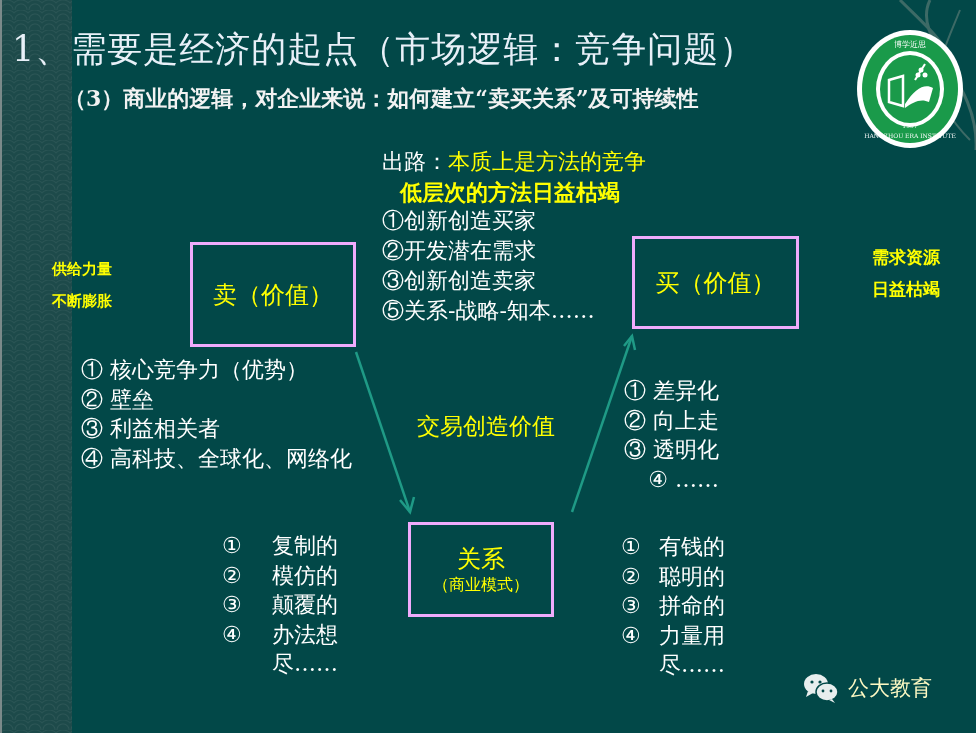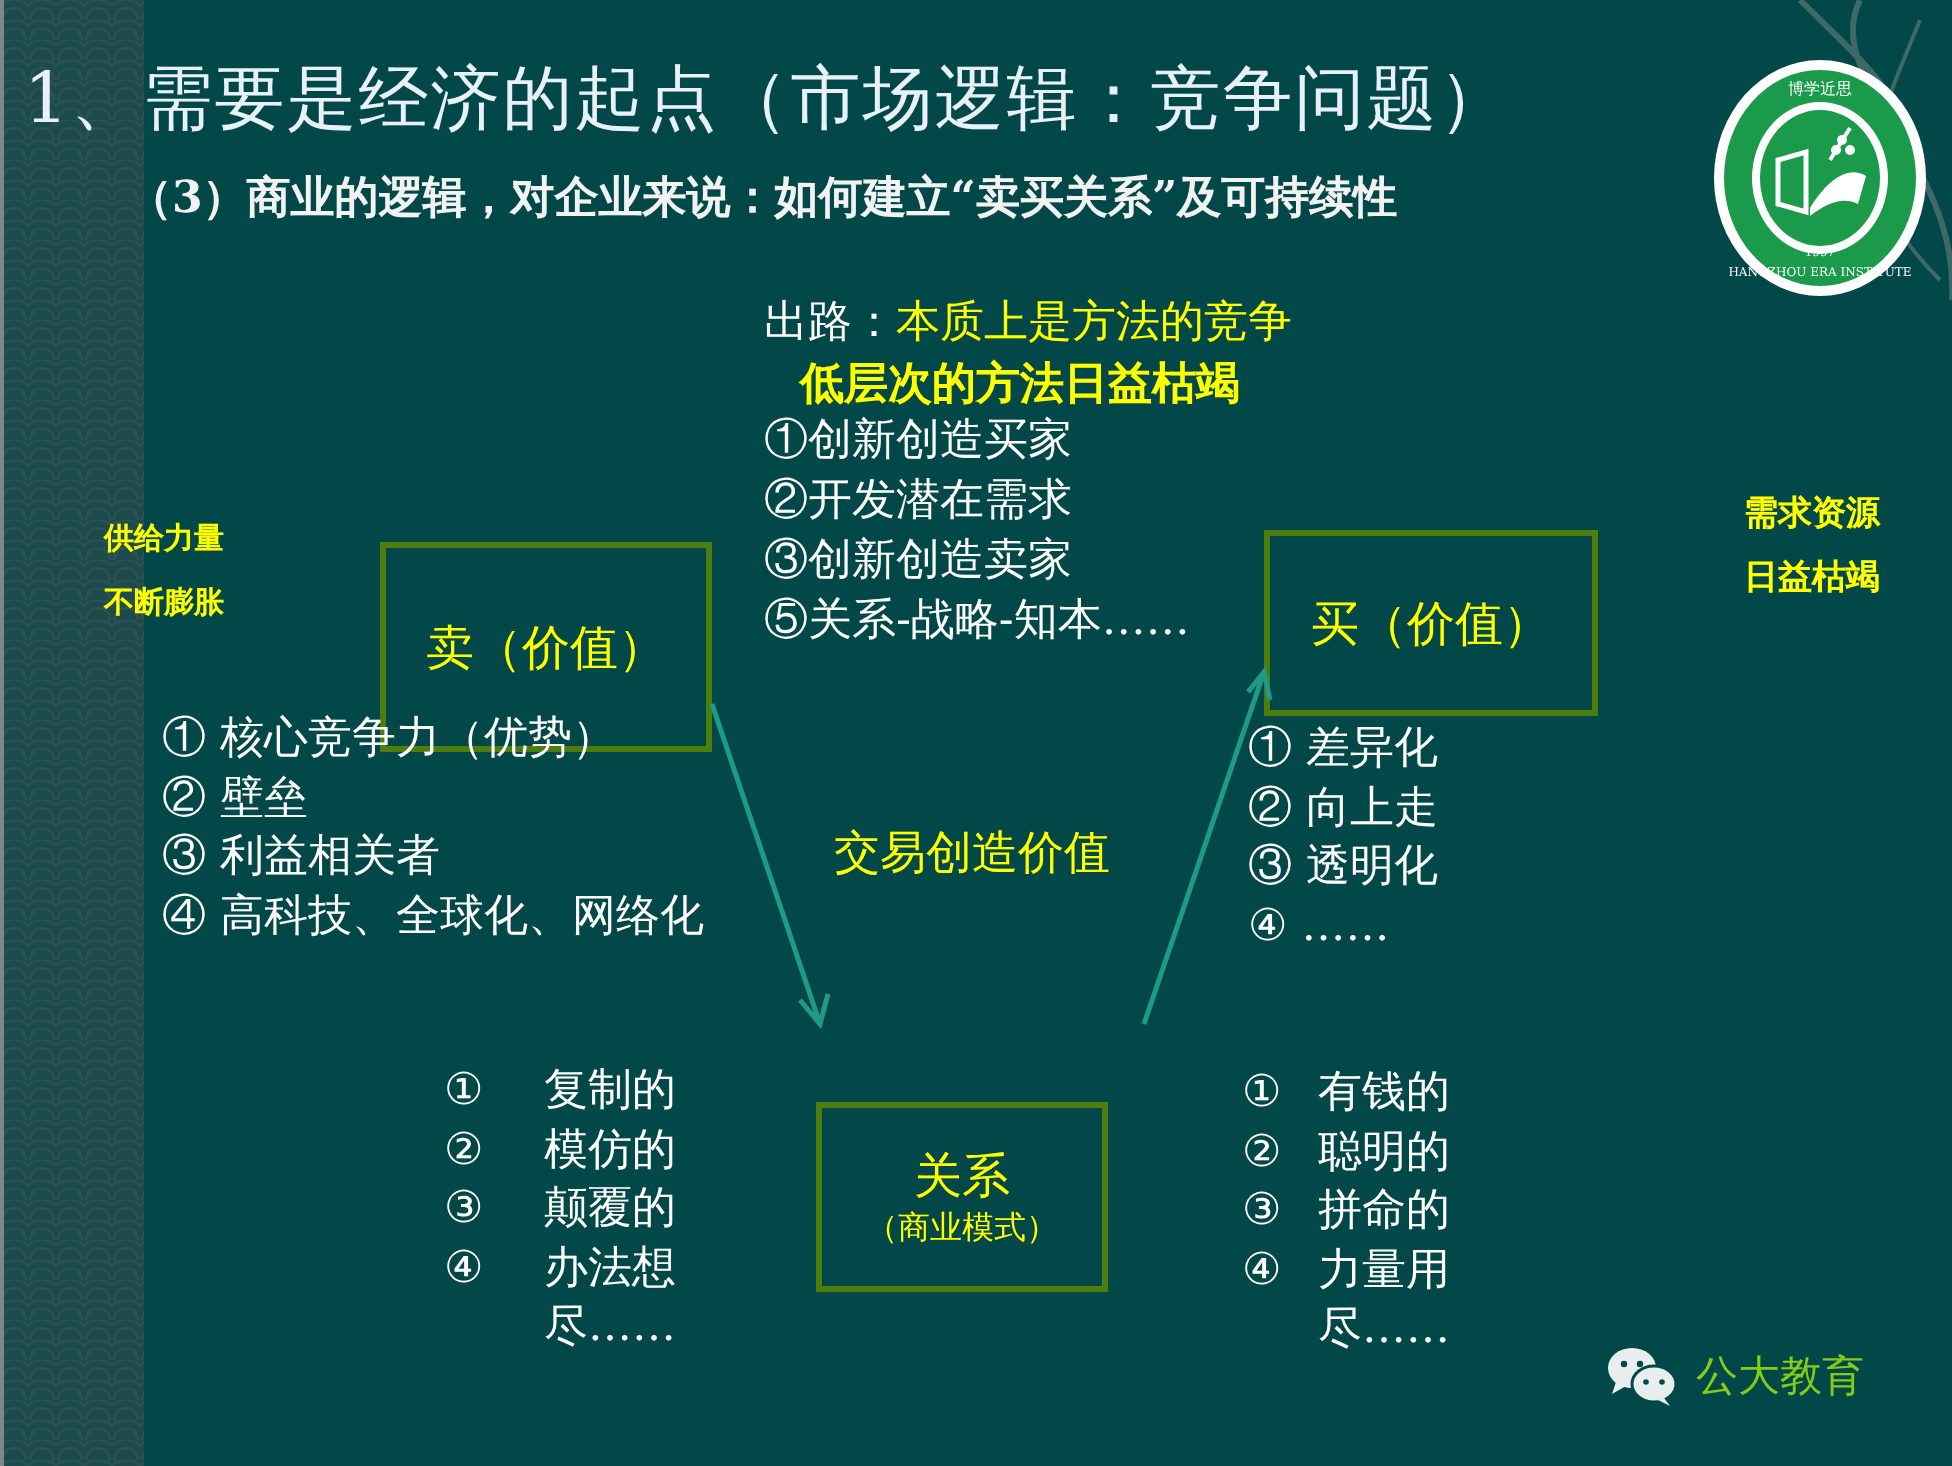--- a/index.html
+++ b/index.html
@@ -22,7 +22,7 @@
     .subtitle { left: 64px; top: 84px; font-size: 22px; color: #f2f2f2; font-weight: bold; }
     .yellow { color: #ffff00; }
     .bold { font-weight: bold; font-family: "DejaVu Sans", "Liberation Sans", sans-serif; }
-    .box { position: absolute; border: 3px solid #4d7c0f; box-sizing: border-box; display: flex; flex-direction: column; align-items: center; justify-content: center; margin-top: 29px; }
+    .box { position: absolute; border: 3px solid #f0abfc; box-sizing: border-box; display: flex; flex-direction: column; align-items: center; justify-content: center; }
     .box .lbl { color: #ffff00; font-size: 24px; }
     .box .sub { color: #ffff00; font-size: 16px; }
     .list { position: absolute; font-size: 22px; line-height: 29.5px; color: #ffffff; }

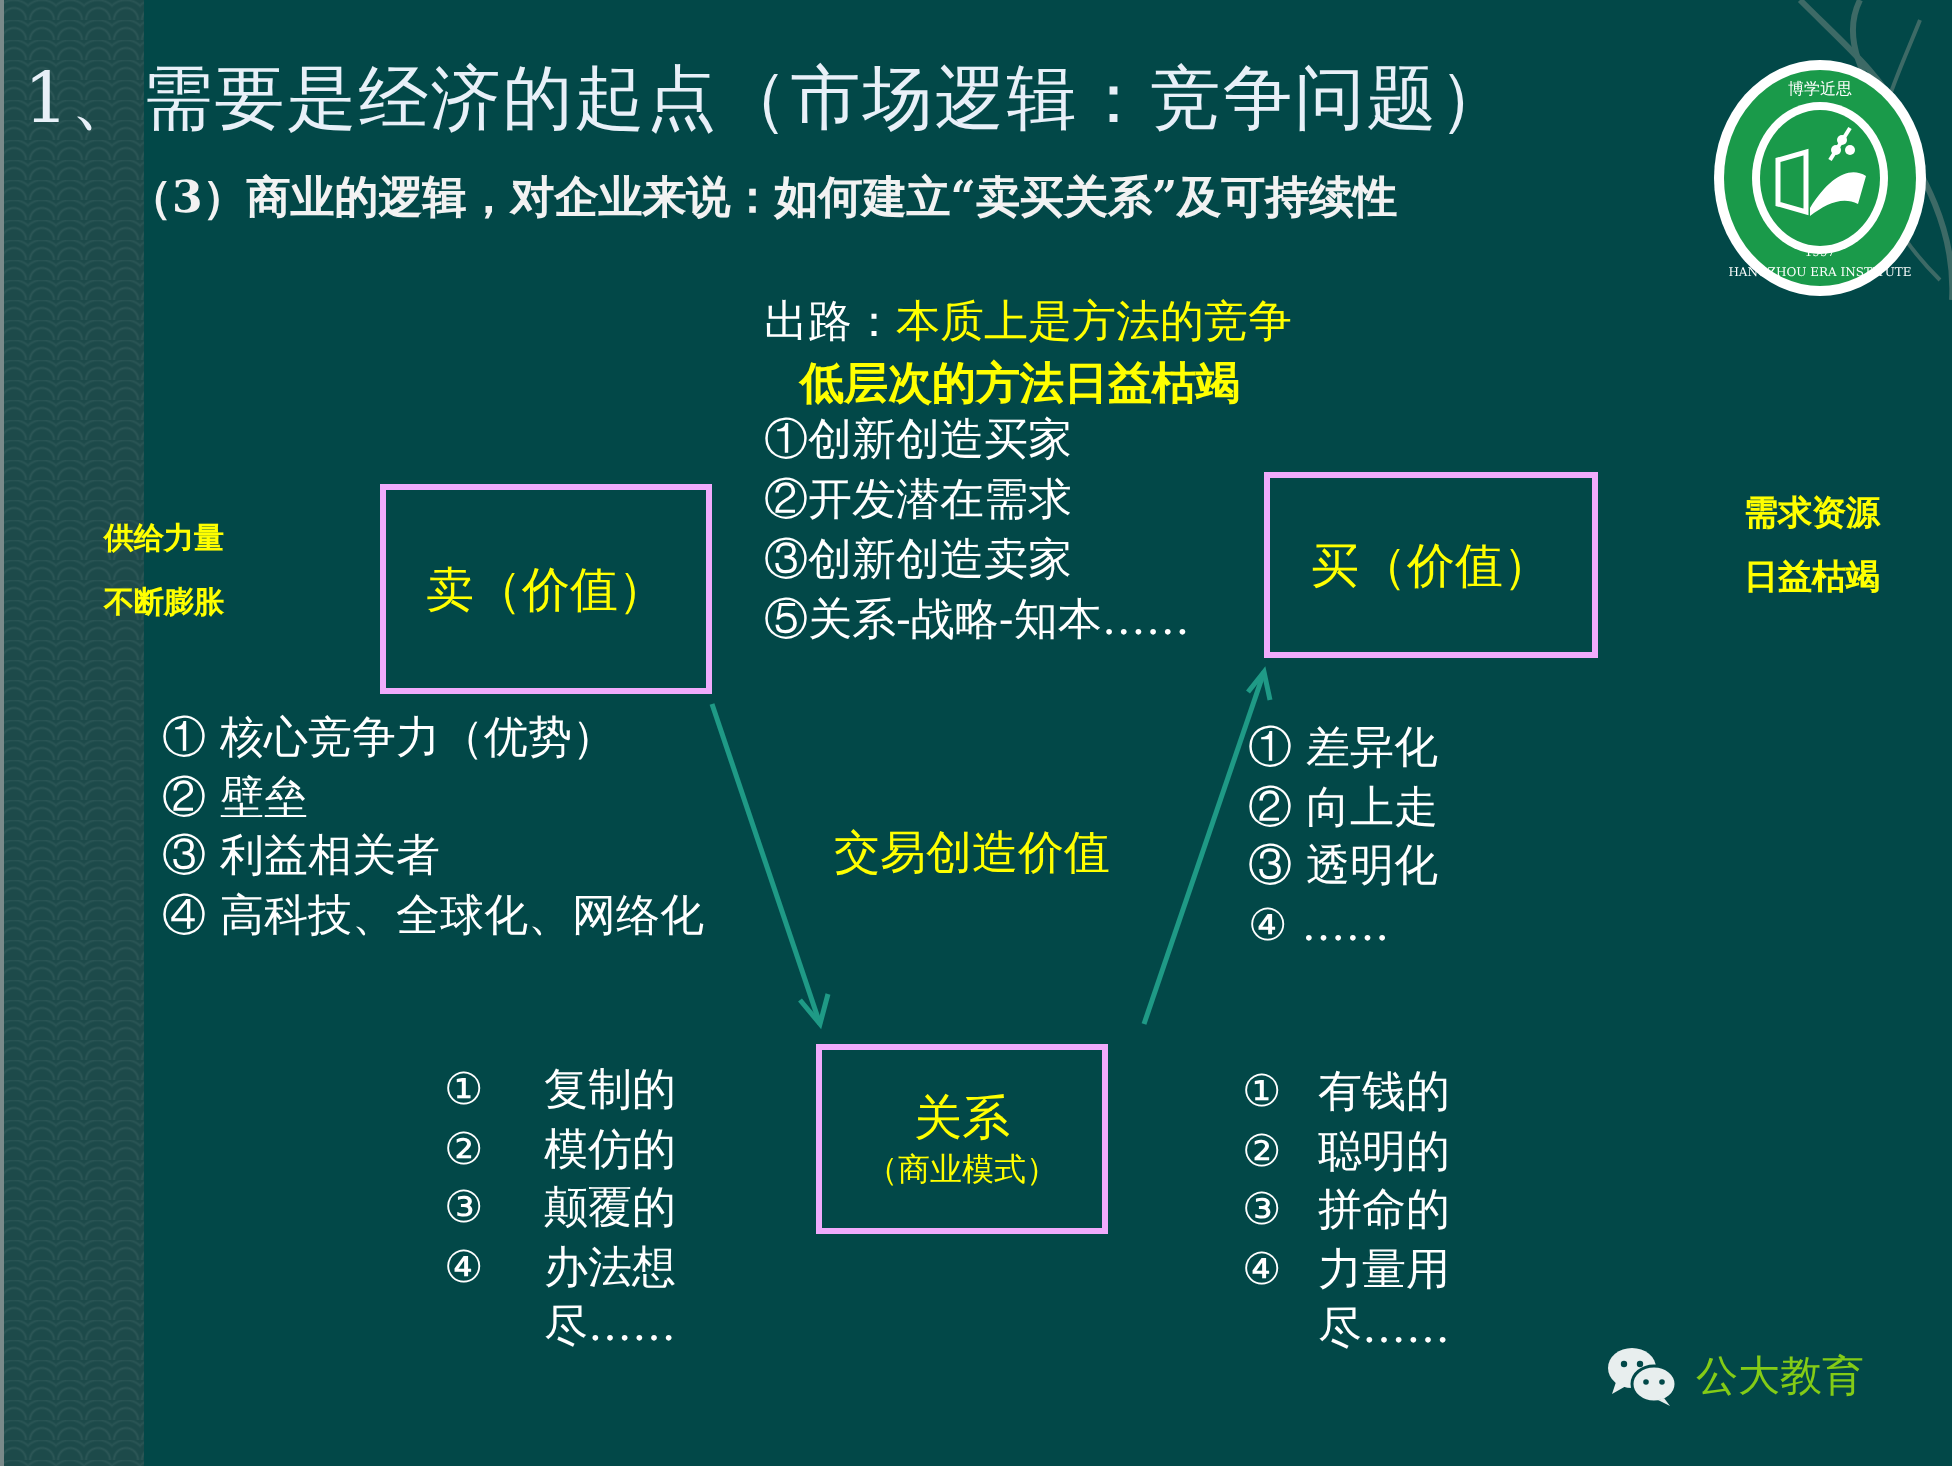--- a/index.html
+++ b/index.html
@@ -112,7 +112,7 @@
   <div>④  高科技、全球化、网络化</div>
 </div>
 
-<div class="list" style="left:624px;top:360px;">
+<div class="list" style="left:624px;top:376px;text-align:right;">
   <div>①  差异化</div>
   <div>②  向上走</div>
   <div>③  透明化</div>

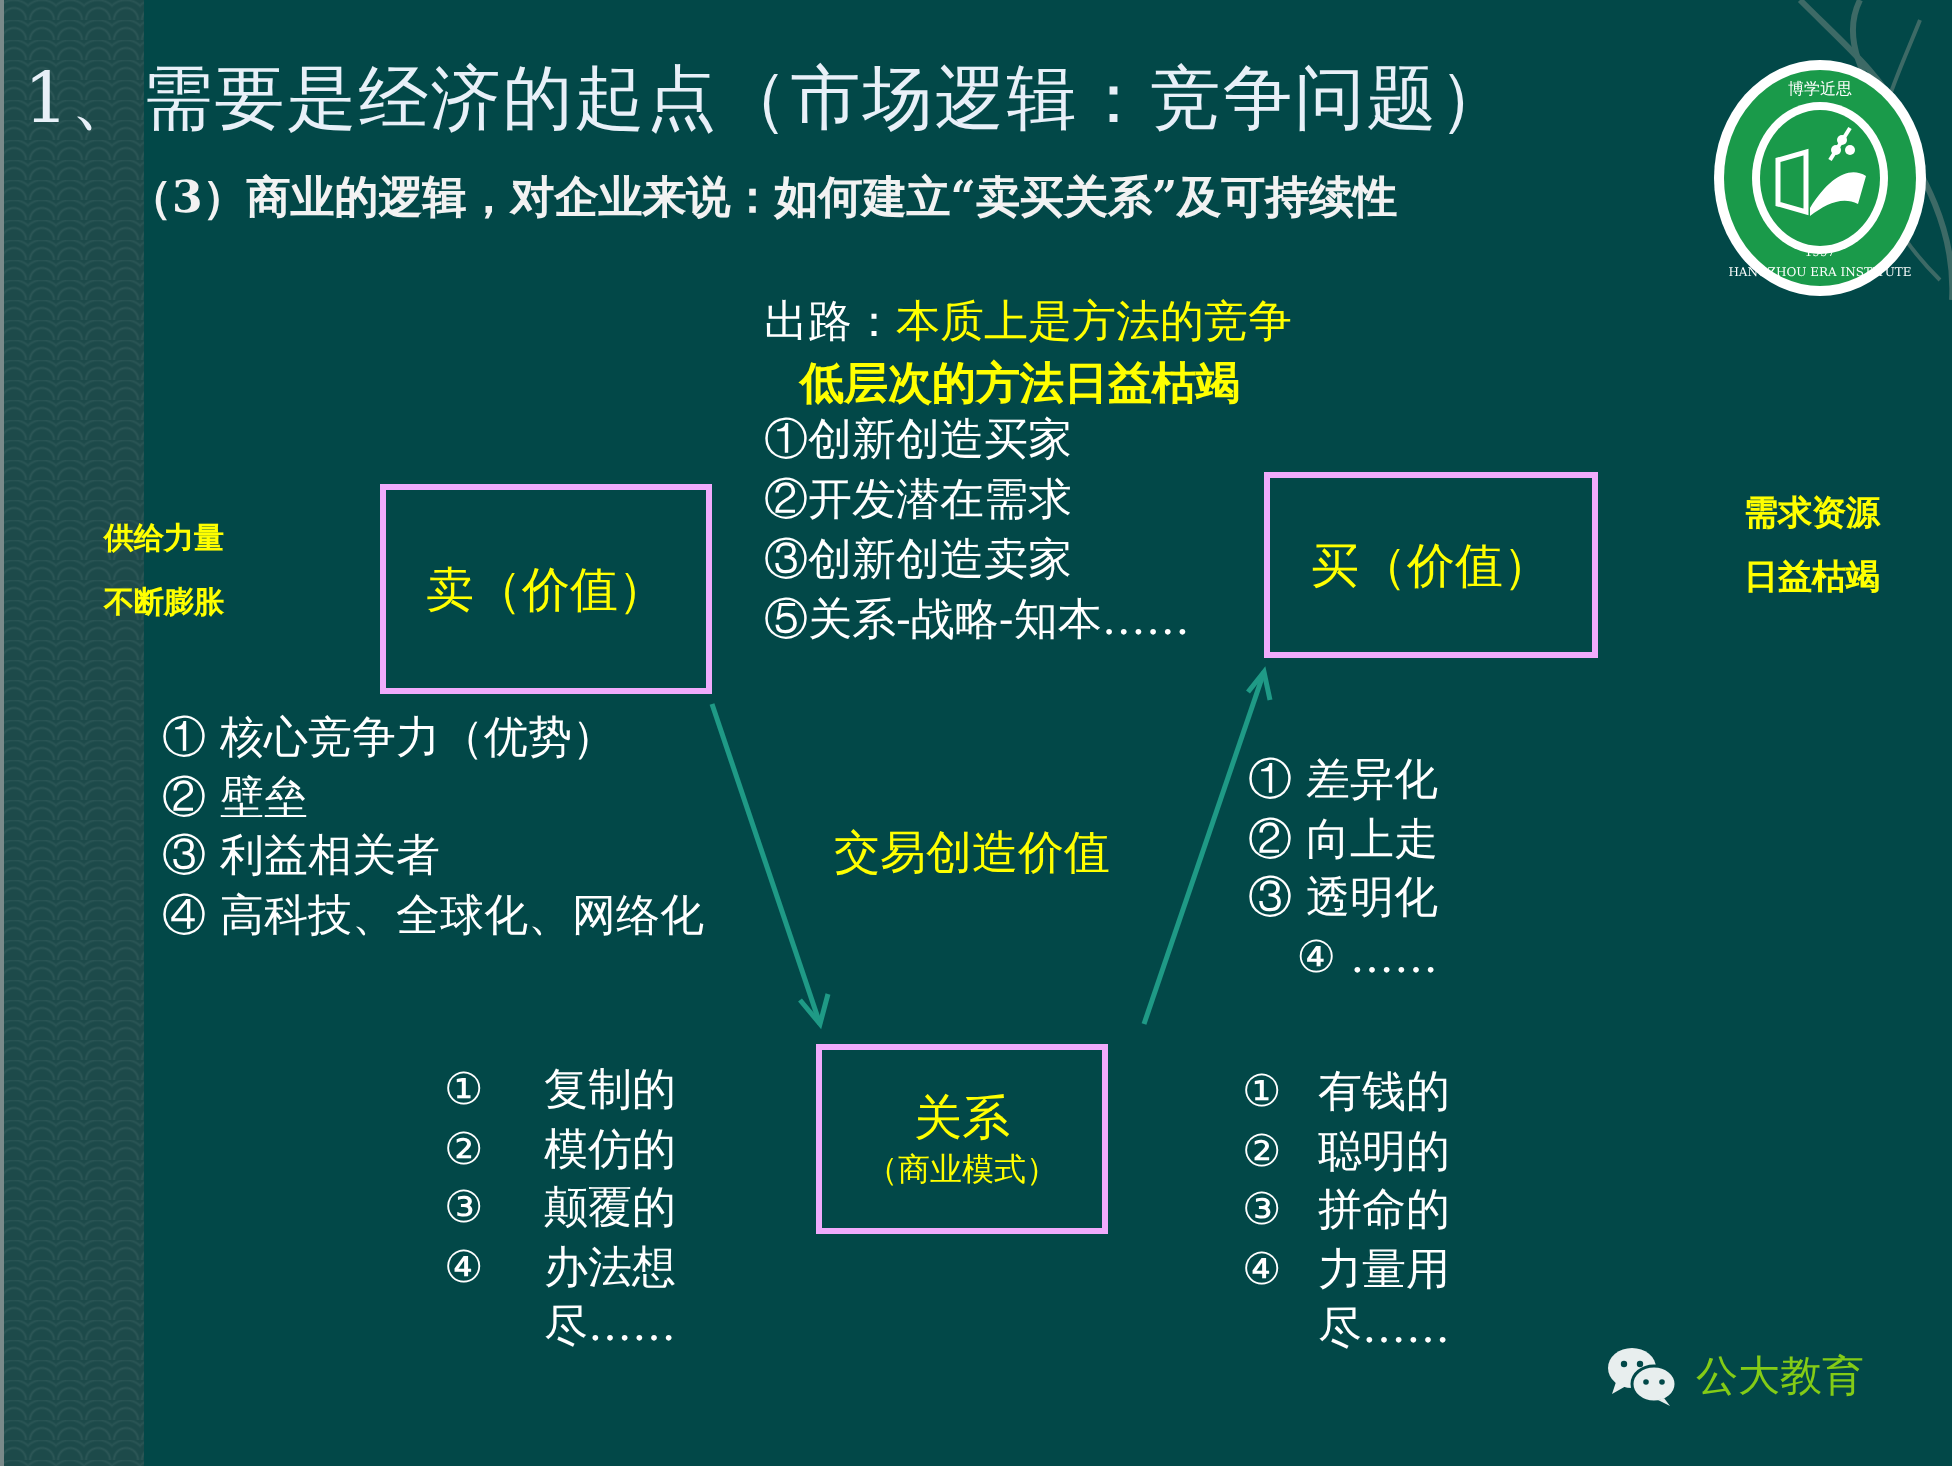--- a/index.html
+++ b/index.html
@@ -29,7 +29,7 @@
     .list div { white-space: nowrap; }
     .logo { position: absolute; left: 855px; top: 28px; width: 110px; height: 122px; }
     .wechat { position: absolute; left: 802px; top: 672px; display: flex; align-items: center; gap: 8px; }
-    .wechat span { font-family: "DejaVu Sans", "Liberation Sans", sans-serif; font-size: 21px; color: #84cc16; }
+    .wechat span { font-family: "DejaVu Sans", "Liberation Sans", sans-serif; font-size: 21px; color: #fef9c3; }
     svg.arrows { position: absolute; left: 0; top: 0; }
   </style>
 </head>

